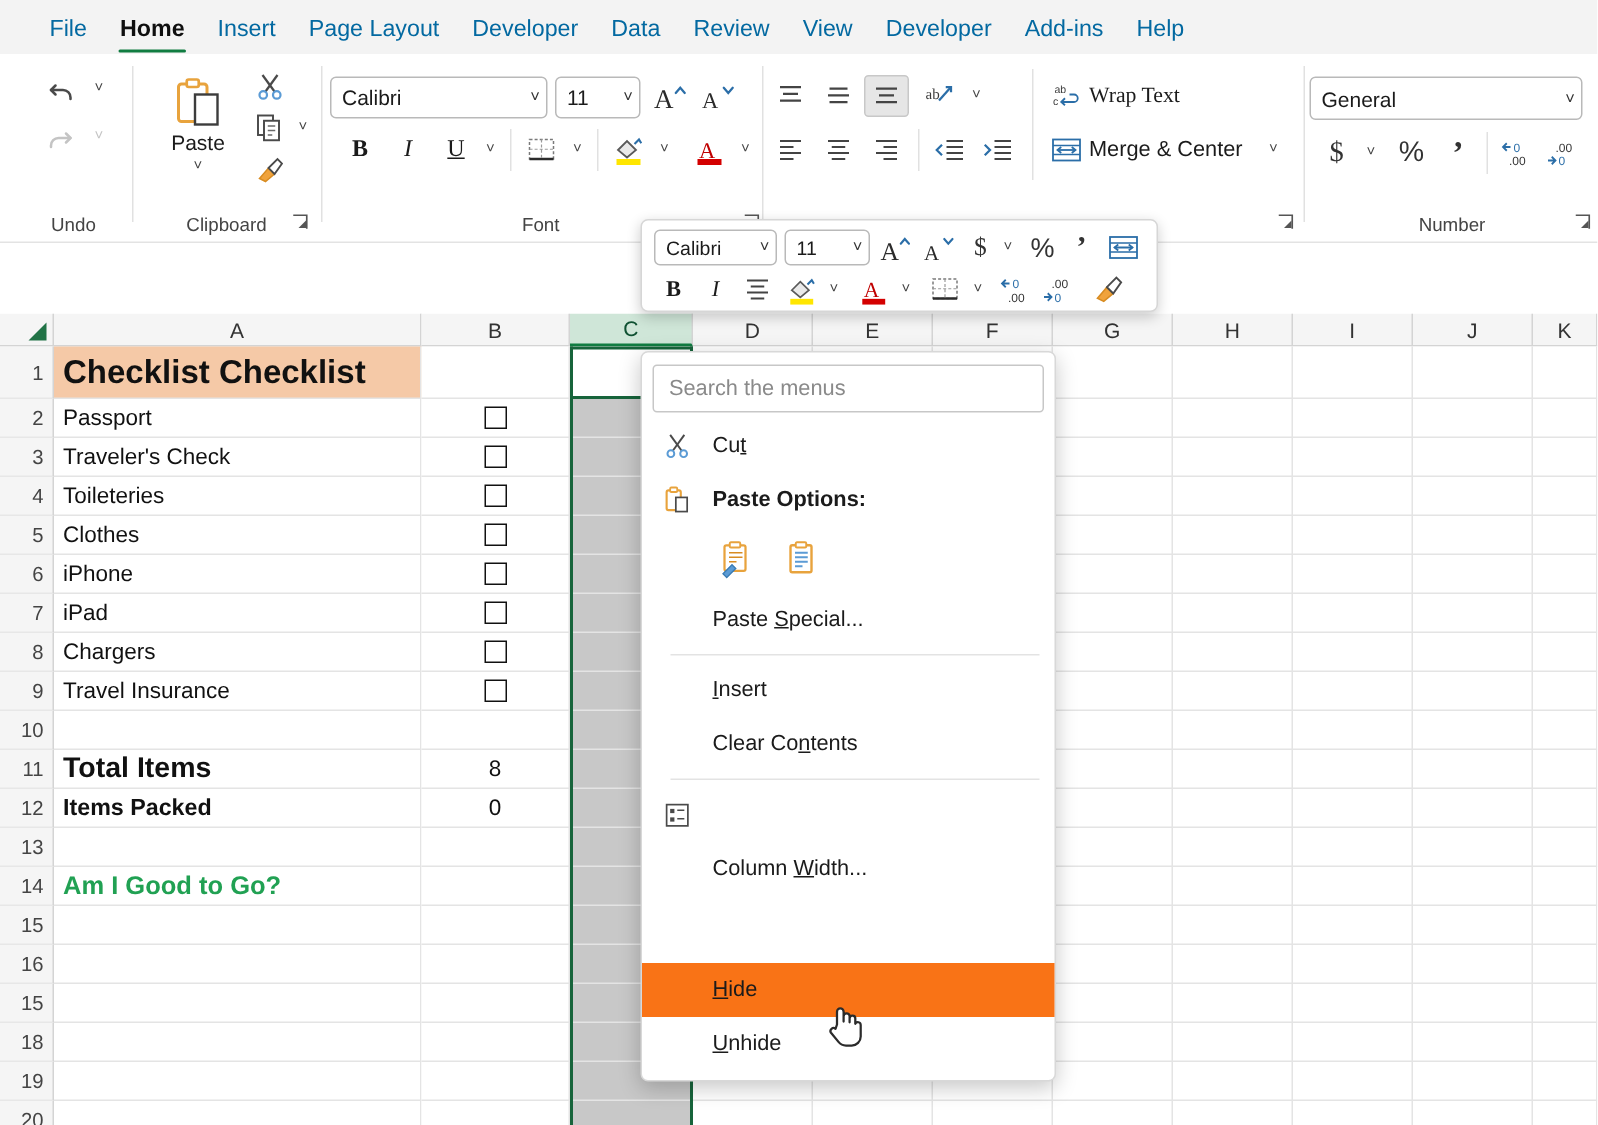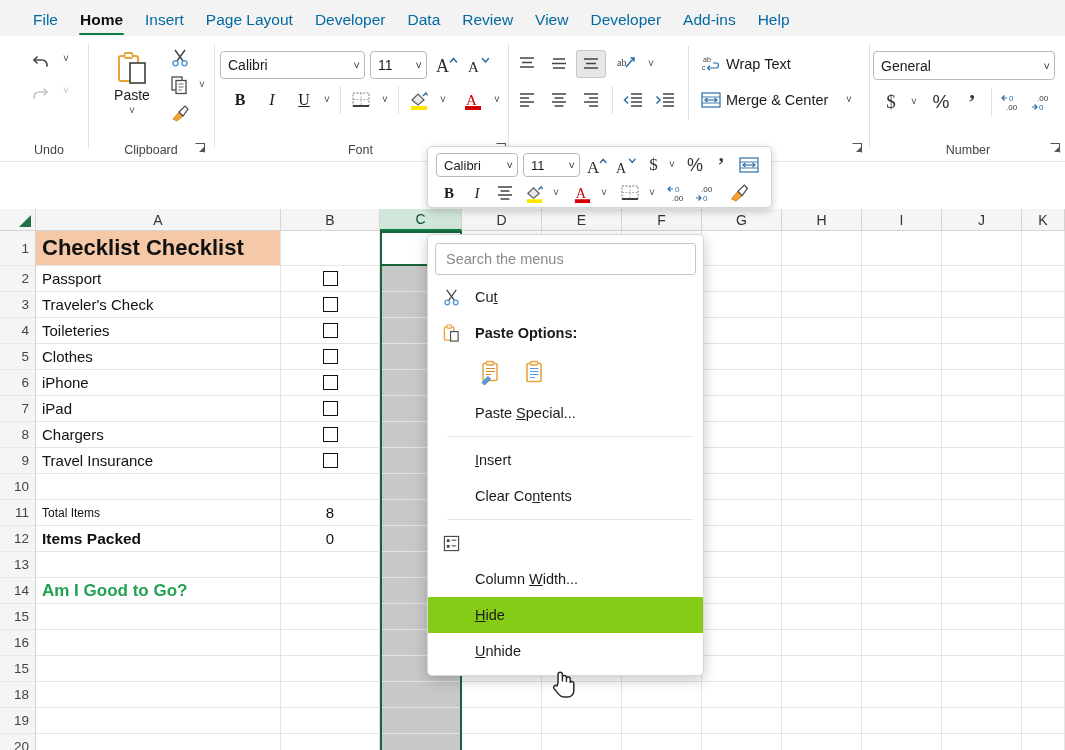--- a/index.html
+++ b/index.html
@@ -401,7 +401,7 @@
           <path d="M9 11.5 L6.5 14 L9 16.2" stroke="#2b6ea8" stroke-width="1.2" fill="none"></path>
         </svg>
       </div>
-      <div class="lbl-txt" style="left:214px; top:20px;">Wrap Text</div>
+      <div class="lbl-txt" style="left:214px; top:20px;font-family:Liberation Serif, serif;">Wrap Text</div>
 
       <div class="icon-btn" style="left:186px; top:50px; width:26px; height:28px;">
         <svg width="22" height="20" viewBox="0 0 22 20">

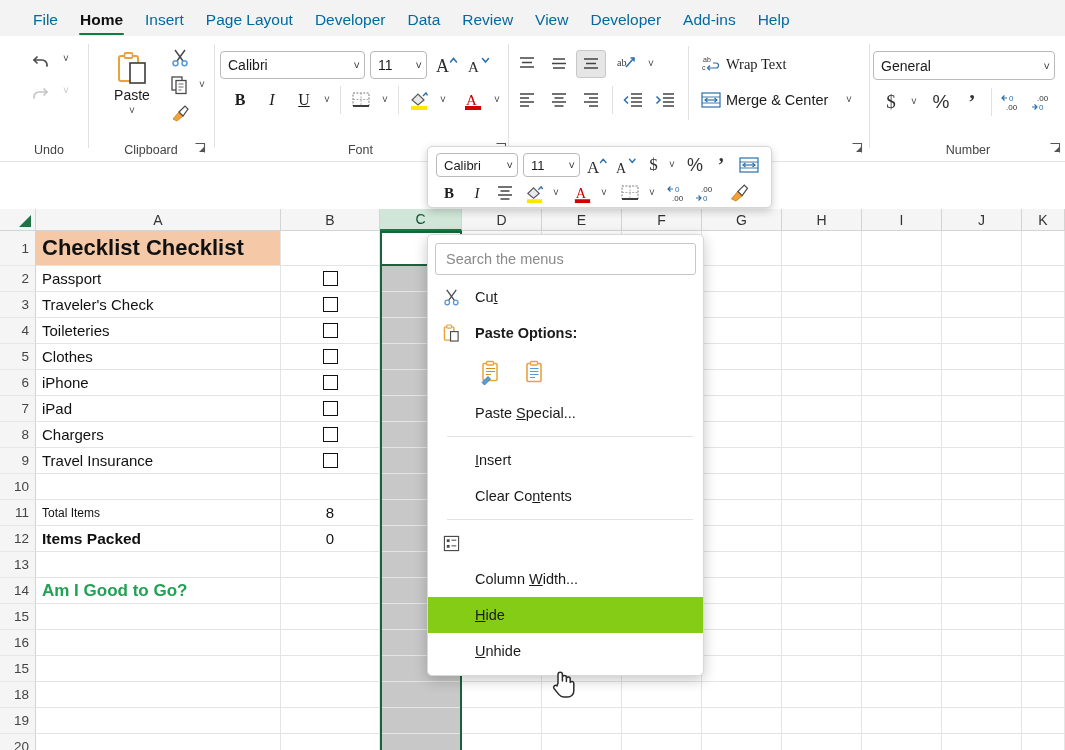--- a/index.html
+++ b/index.html
@@ -666,7 +666,7 @@
         <div class="cell" style="left: 942px; width: 80px; top: 265px; height: 26px;"></div>
         <div class="cell" style="left: 1022px; width: 43px; top: 265px; height: 26px;"></div>
         <div class="rowhdr" style="top: 291px; height: 26px;">11</div>
-        <div class="cell" style="left: 36px; width: 245px; top: 291px; height: 26px; font-weight: normal; font-size: 12px; padding-left: 6px;">
+        <div class="cell" style="left: 36px; width: 245px; top: 291px; height: 26px; font-weight: bold; font-size: 19px; padding-left: 6px;">
           <span>Total Items</span>
         </div>
         <div class="cell" style="left: 281px; width: 99px; top: 291px; height: 26px; justify-content: center; font-size: 15px;">

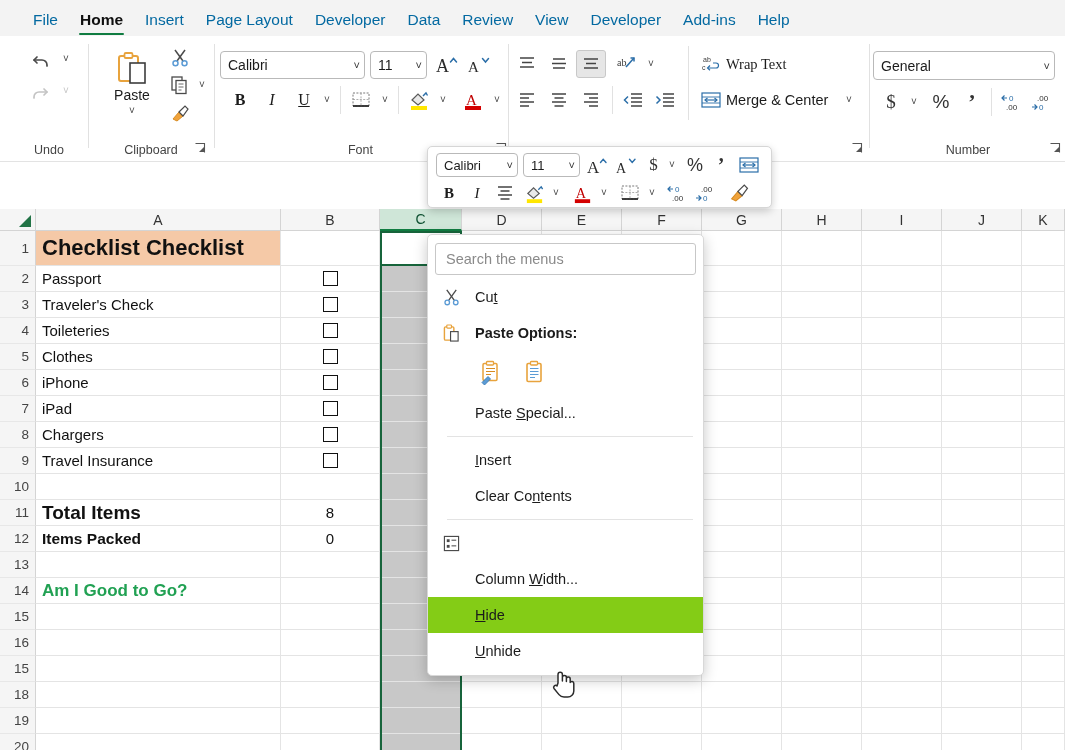--- a/index.html
+++ b/index.html
@@ -158,7 +158,7 @@
     height:36px; display:flex; align-items:center; cursor:default;
     font-size:14.5px; color:#1b1b1b; padding-left:0;
   }
-  .ctx-item.hover { background:#84cc16; }
+  .ctx-item.hover { background:#f97316;margin-top:45px; }
   .ctx-ico { width:47px; min-width:47px; display:flex; align-items:center; justify-content:center; }
   .ctx-lbl { flex:1; }
   .ctx-lbl.bold { font-weight:bold; }

